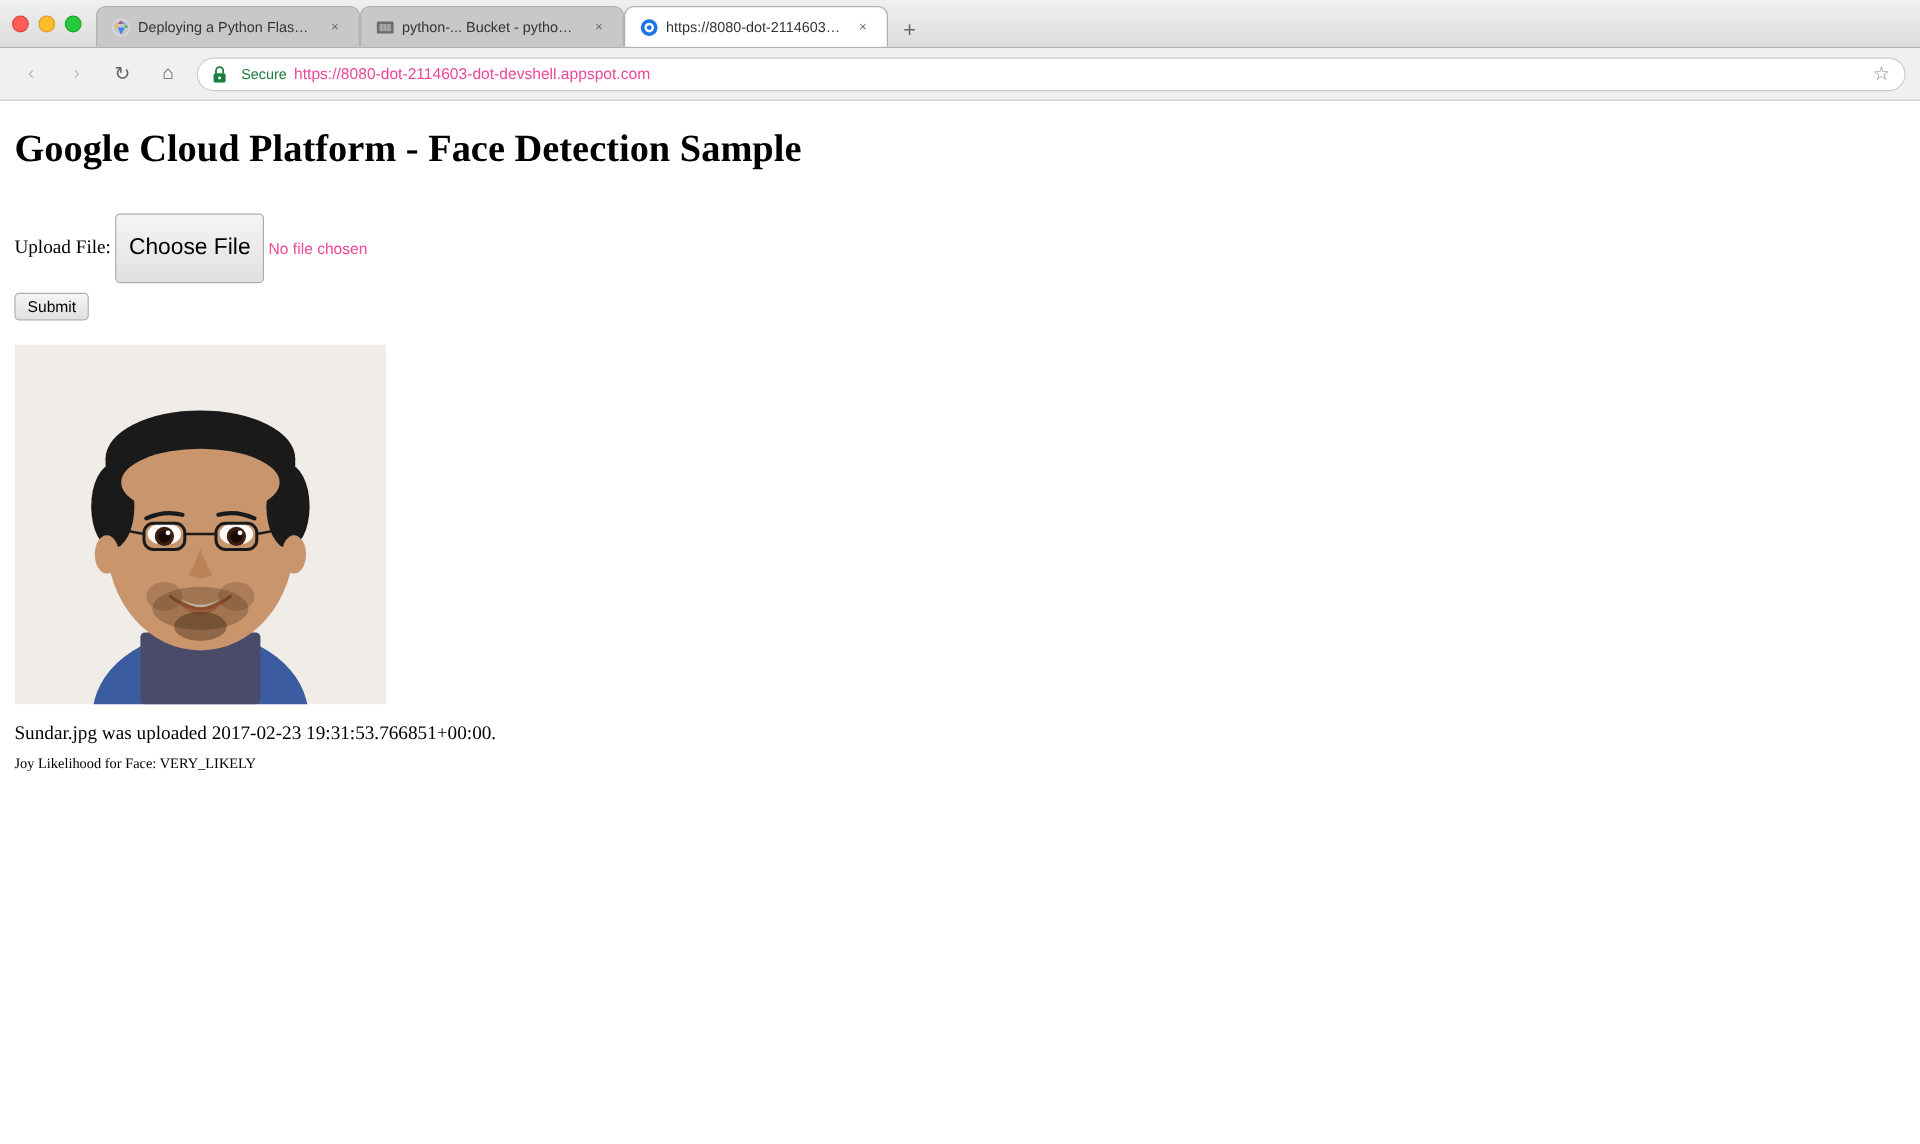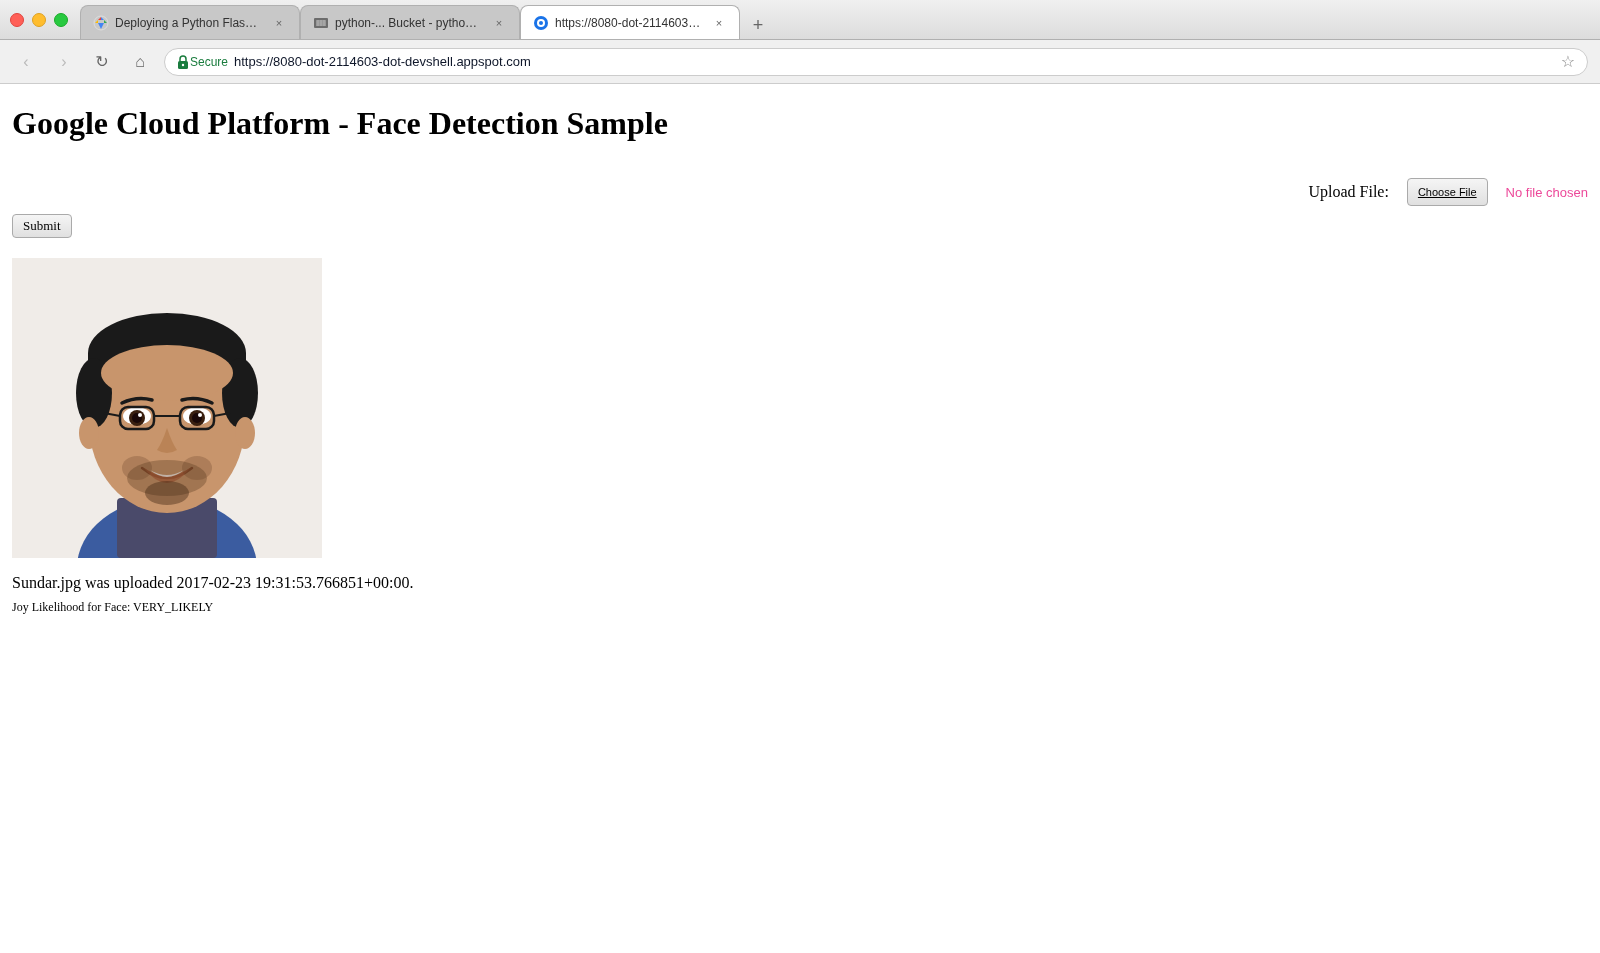--- a/index.html
+++ b/index.html
@@ -158,7 +158,7 @@
     .secure-badge {
       display: flex;
       align-items: center;
-      gap: 1px;
+      gap: 12px;
       color: #1a7c3e;
       font-size: 12px;
       font-weight: 500;

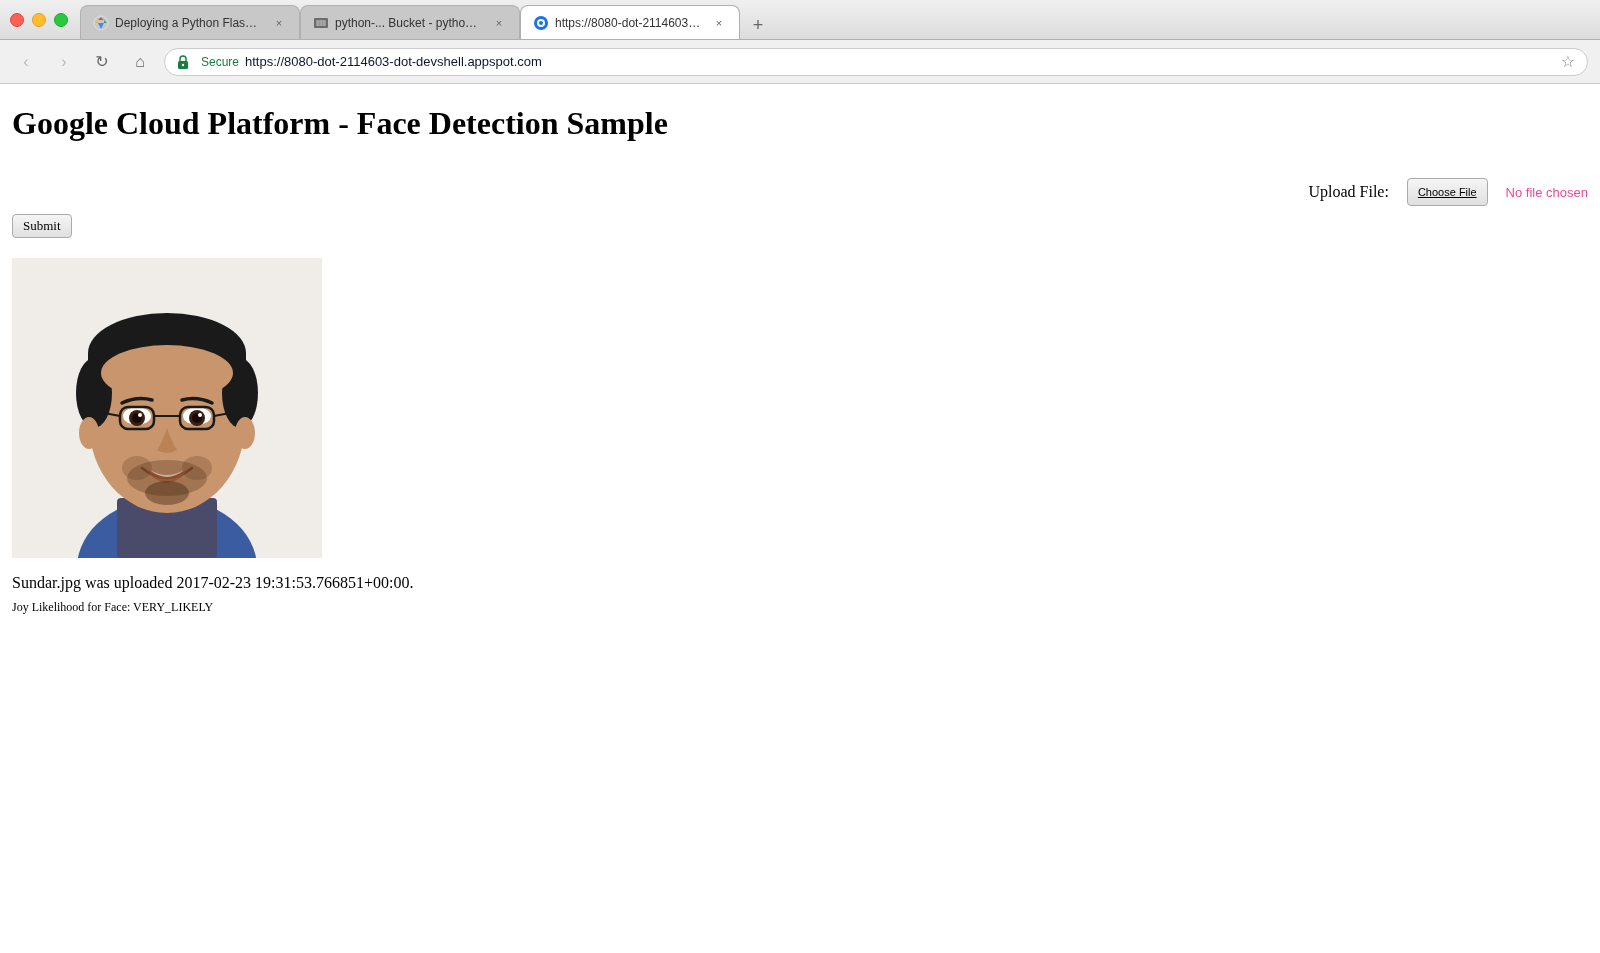--- a/index.html
+++ b/index.html
@@ -170,7 +170,7 @@
     }
 
     .address-text {
-      color: #0f172a;
+      color: #ec4899;
       font-size: 13px;
     }
 

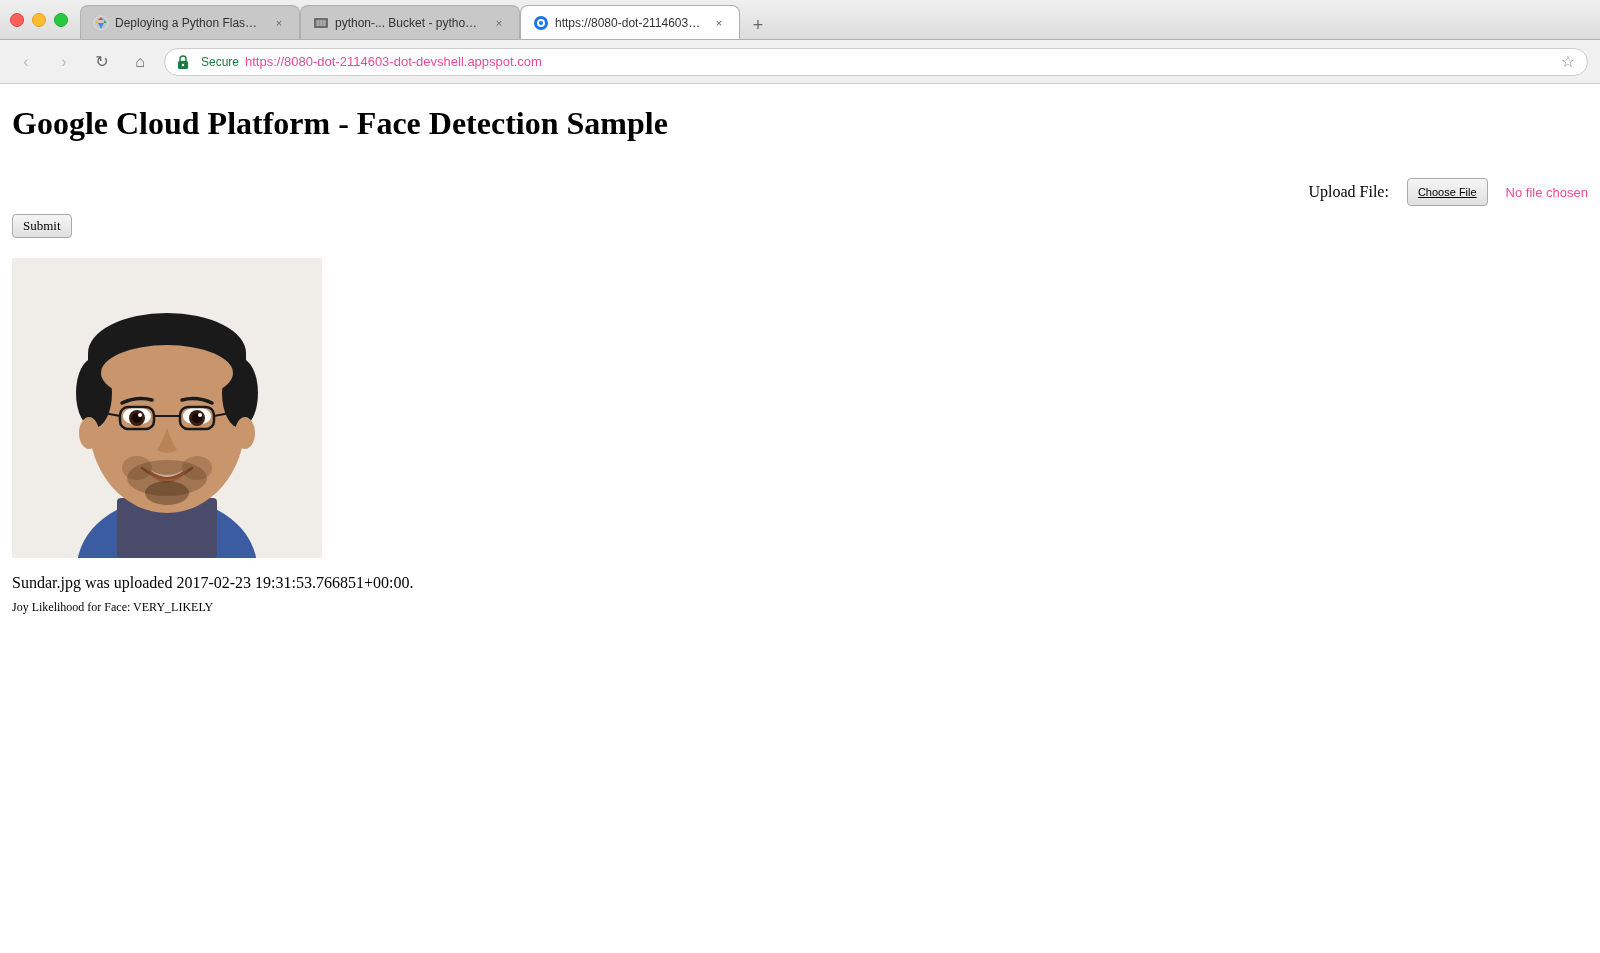--- a/index.html
+++ b/index.html
@@ -208,9 +208,8 @@
     .upload-row {
       display: flex;
       align-items: center;
-      gap: 18px;
+      gap: 4px;
       margin-bottom: 8px;
-      justify-content: flex-end;
     }
 
     .upload-label {

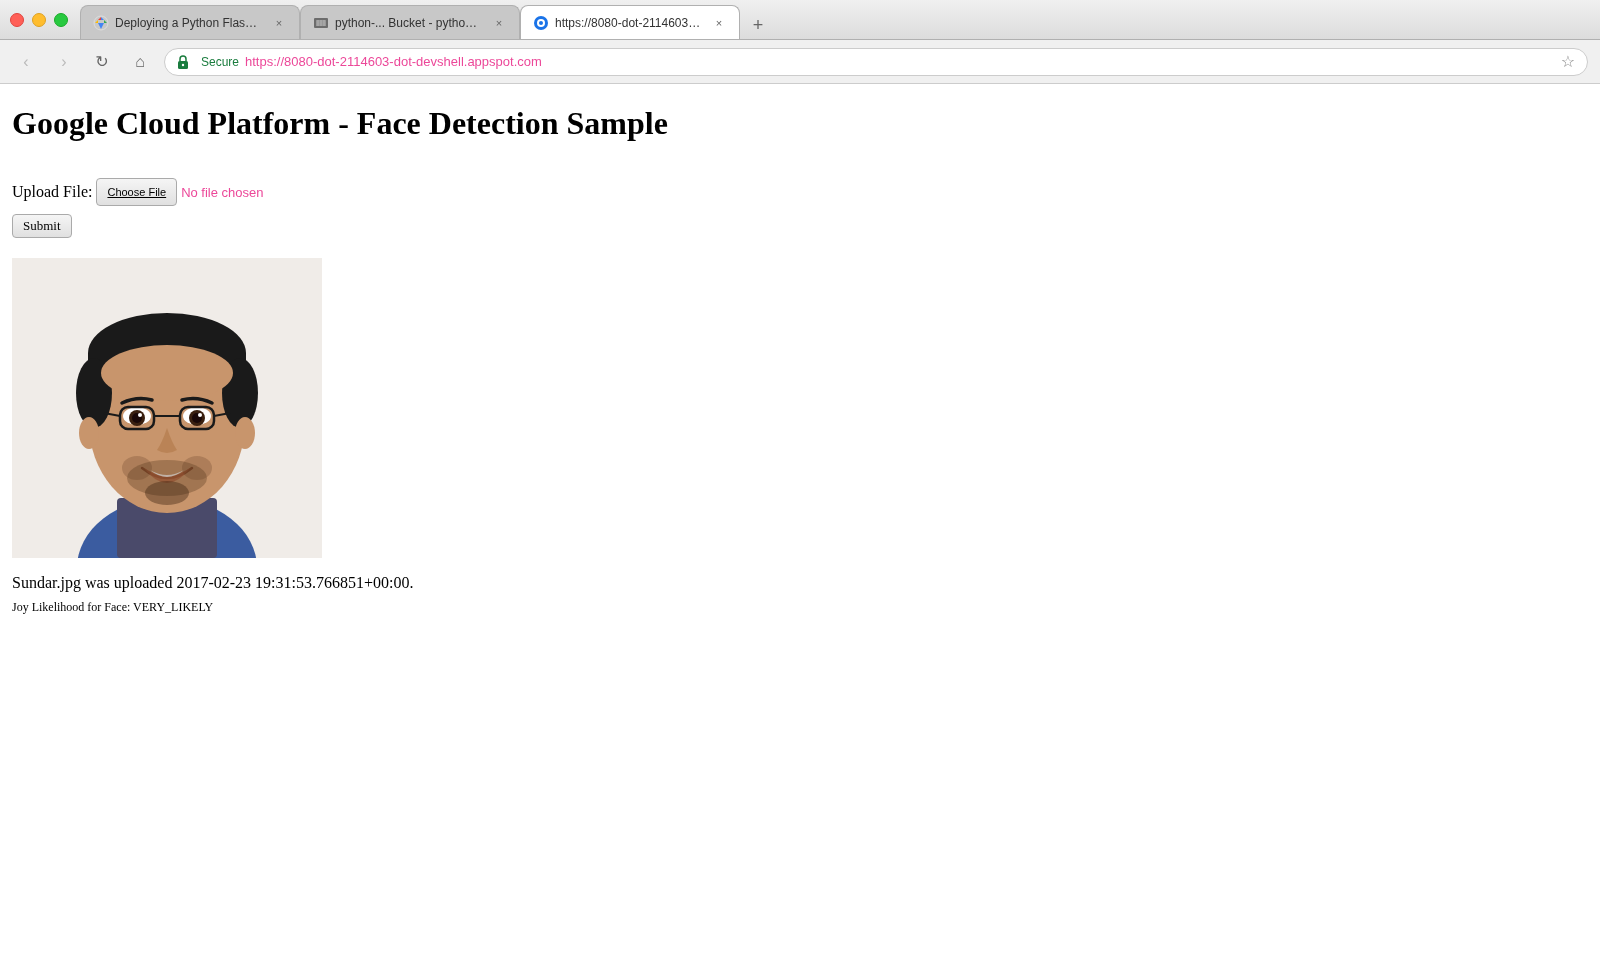--- a/index.html
+++ b/index.html
@@ -221,11 +221,10 @@
       background: linear-gradient(to bottom, #f5f5f5, #e0e0e0);
       border: 1px solid #aaa;
       border-radius: 4px;
-      padding: 7px 10px;
-      font-size: 11px;
+      padding: 17px 10px;
+      font-size: 19px;
       cursor: pointer;
       font-family: -apple-system, BlinkMacSystemFont, Arial, sans-serif;
-      text-decoration: underline;
     }
 
     .no-file-text {

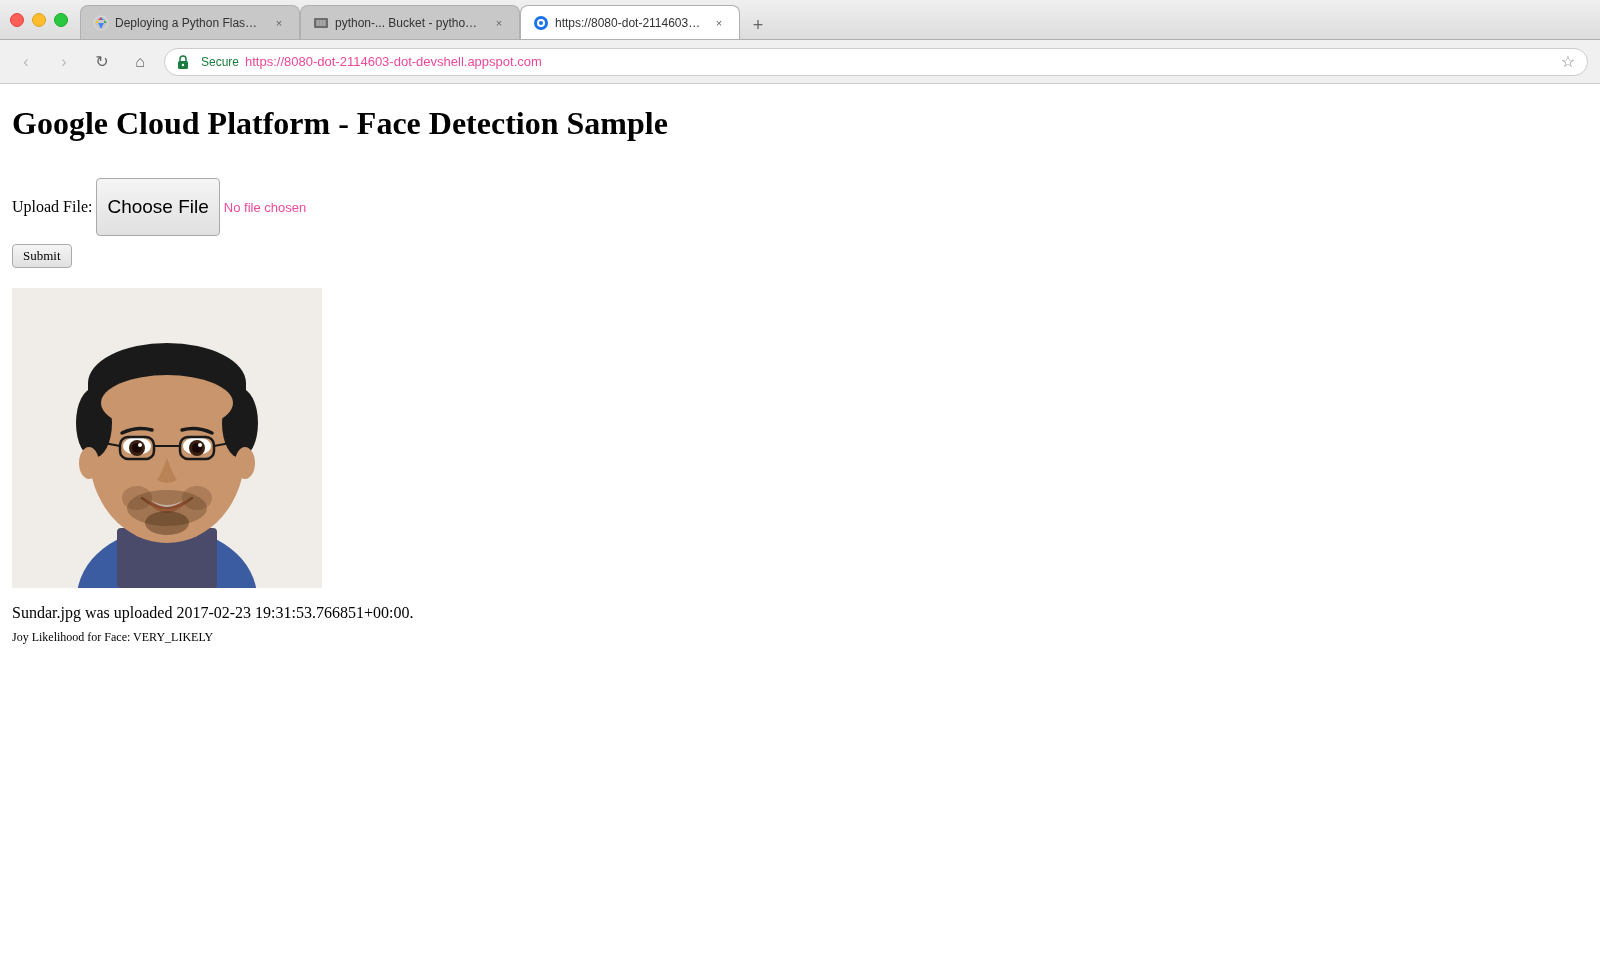--- a/index.html
+++ b/index.html
@@ -240,7 +240,7 @@
       padding: 3px 10px;
       font-size: 13px;
       cursor: pointer;
-      font-family: Liberation Serif, serif;
+      font-family: Liberation Sans, sans-serif;
     }
 
     .photo-container {

